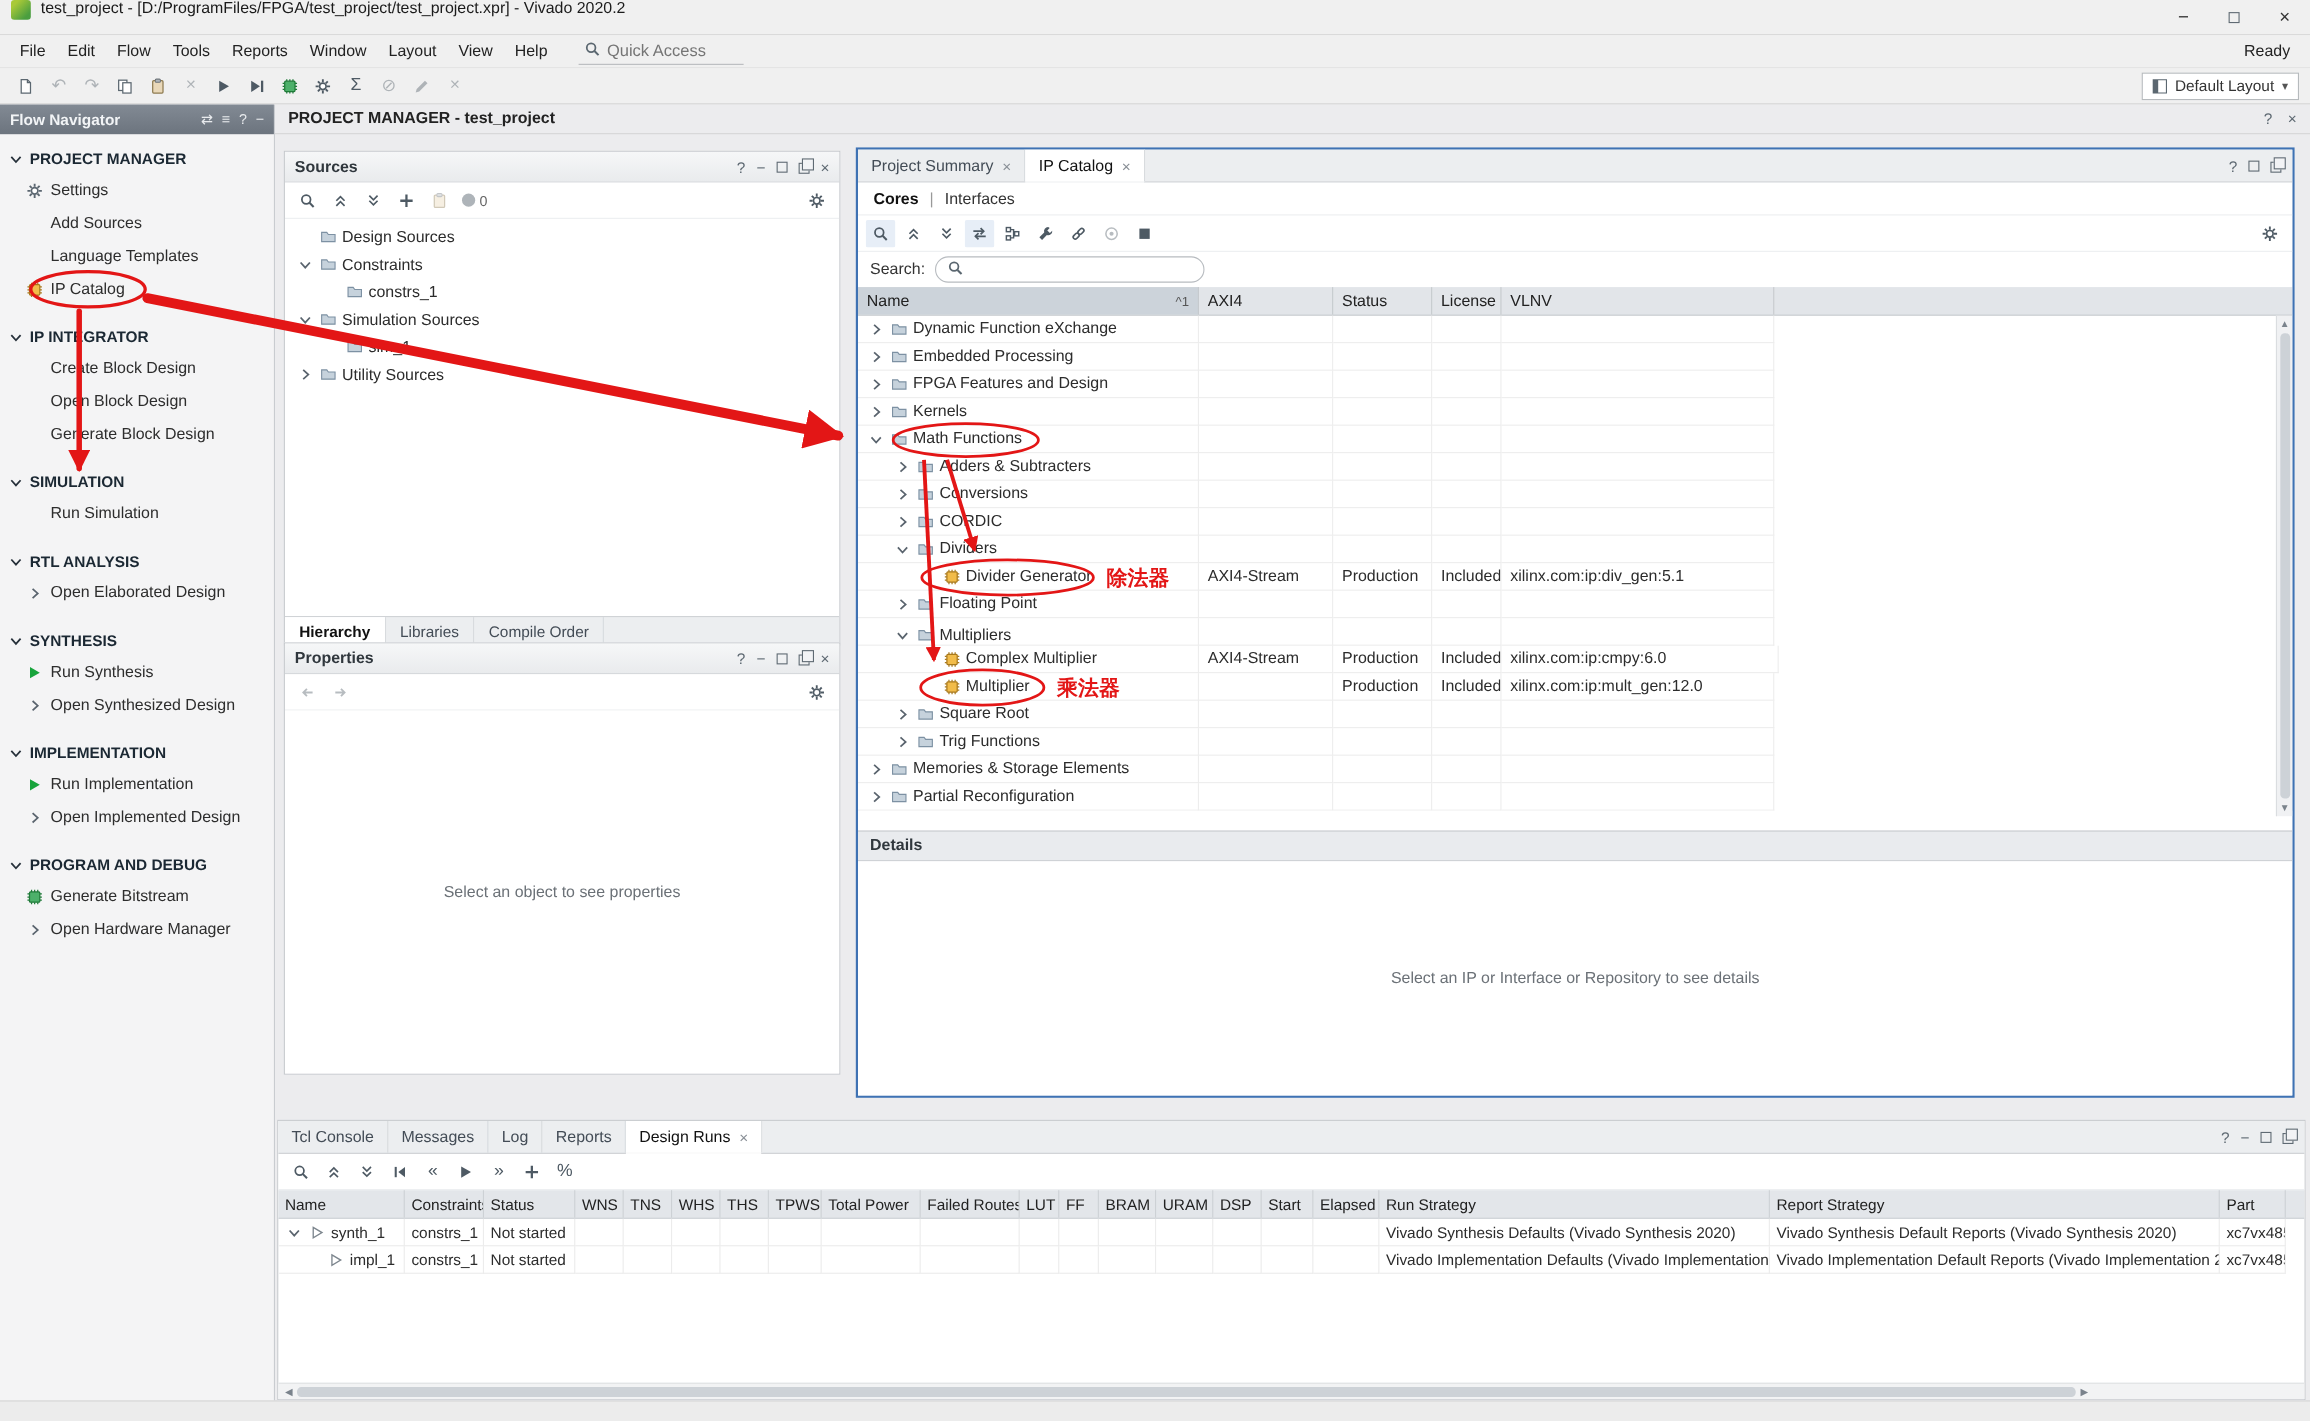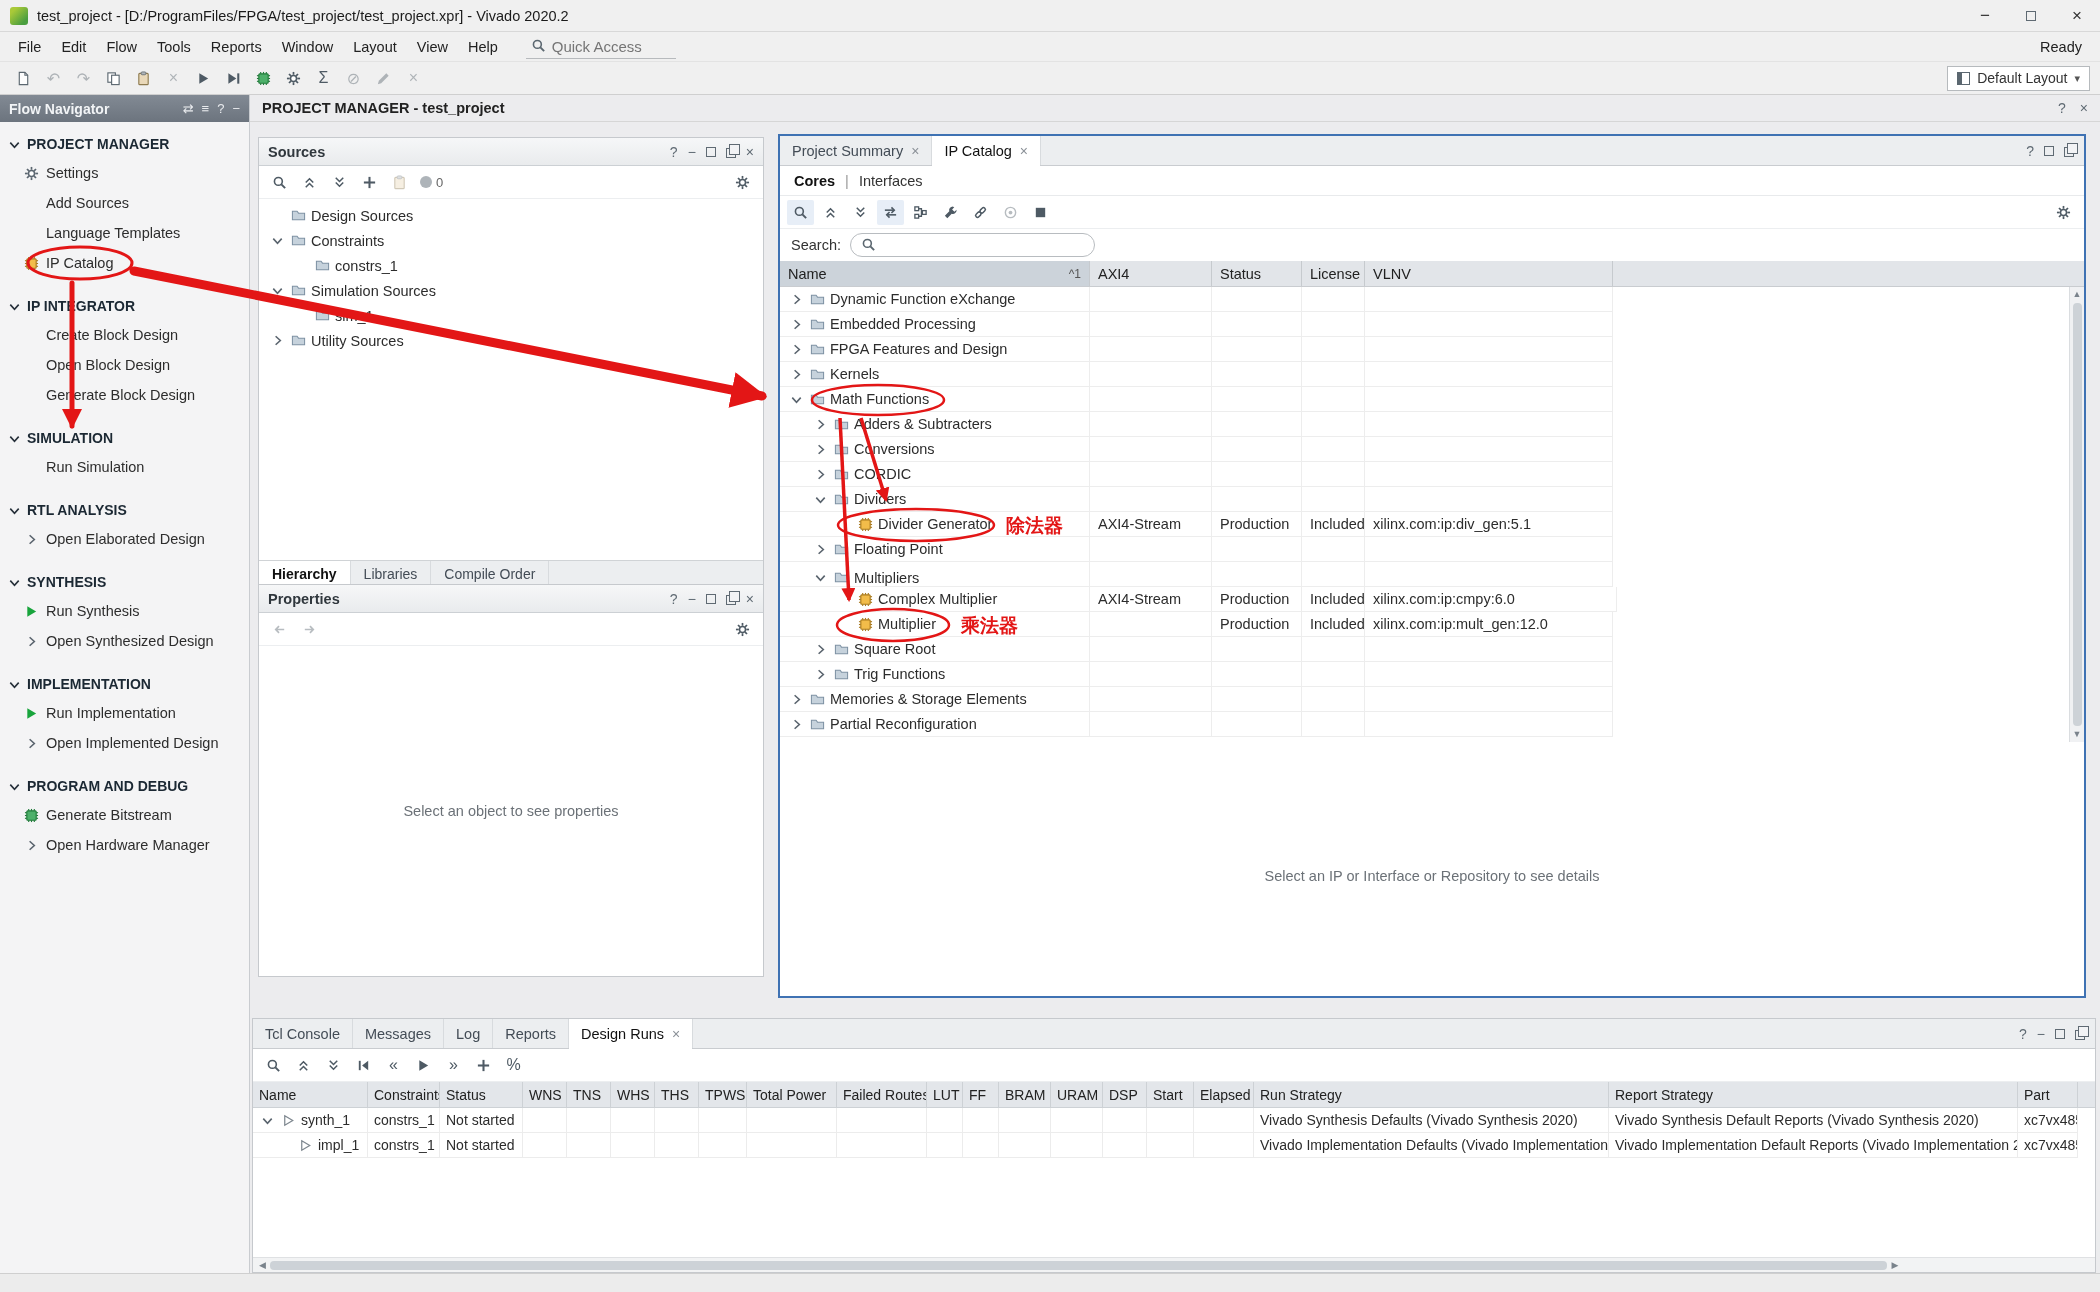--- a/index.html
+++ b/index.html
@@ -12,7 +12,7 @@
   .dis{opacity:.4}.dis-t{color:#9aa1a8}
   .boxed{border:1px solid #a9c0d8;background:#e7eef7}
   
-  .titlebar{height:32px;background:#f0f0f0;display:flex;align-items:center;padding-left:10px;border-bottom:1px solid #d8d8d8}
+  .titlebar{height:32px;background:#f0f0f0;display:flex;padding-left:10px;border-bottom:1px solid #d8d8d8}
   .app-logo{width:18px;height:18px;border-radius:3px;background:linear-gradient(135deg,#a9c938 20%,#4a9e3f 80%);flex:none}
   .title-text{margin-left:9px;font-size:14.5px;color:#1b1b1b}
   .win-btns{margin-left:auto;display:flex;height:100%}

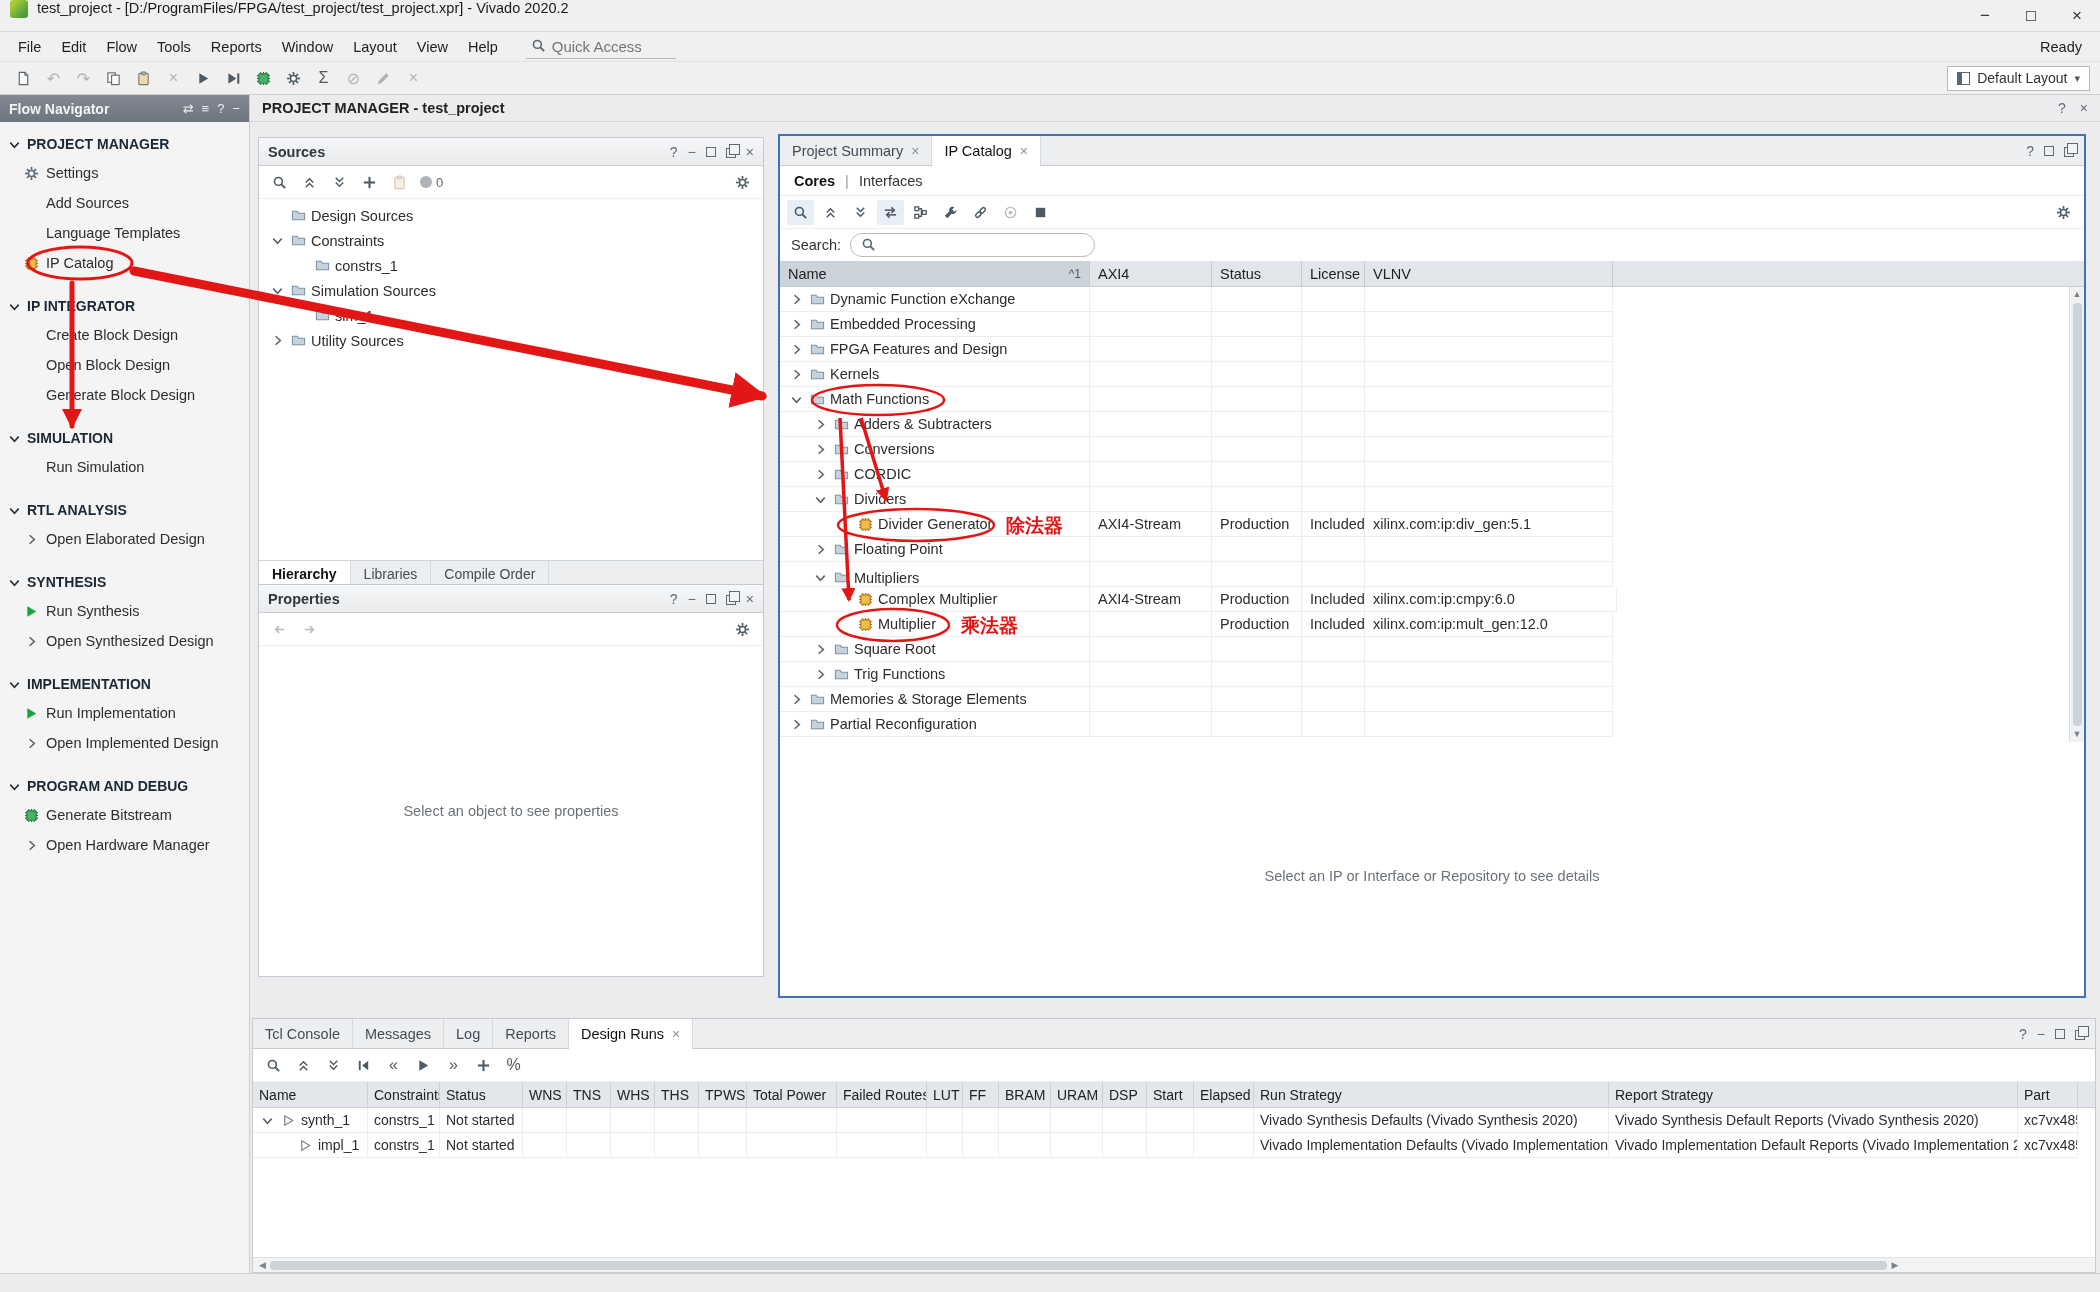--- a/index.html
+++ b/index.html
@@ -1233,6 +1233,9 @@
               </div>
             </div>
           <div class="cat-gap"></div>
+          <div class="cat-details-h">
+              <span>Details</span>
+            </div>
           <div class="center-msg">Select an IP or Interface or Repository to see details</div>
           <div class="vscroll">
             <span class="vs-a">▲</span>

